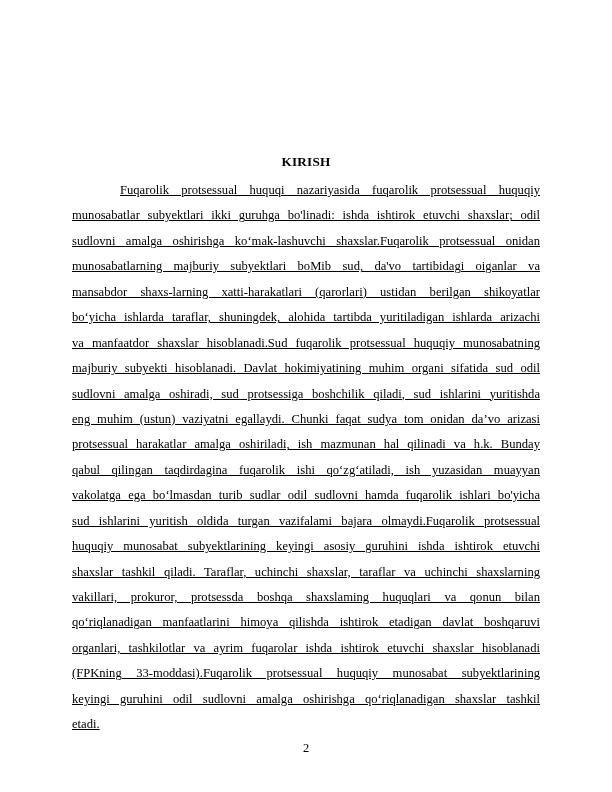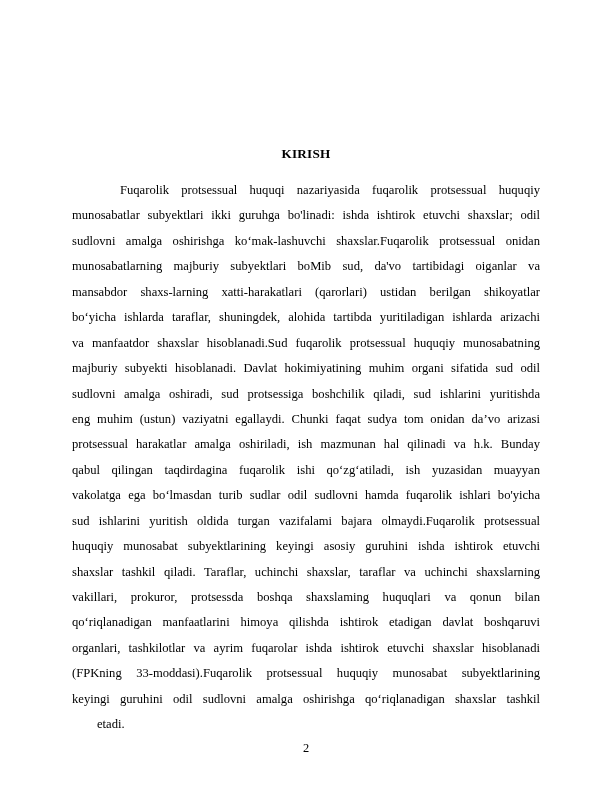--- a/index.html
+++ b/index.html
@@ -28,7 +28,7 @@
   .doc-heading {
     position: absolute;
     left: 72px;
-    top: 146px;
+    top: 154px;
     width: 468px;
     text-align: center;
     font-size: 13.2px;

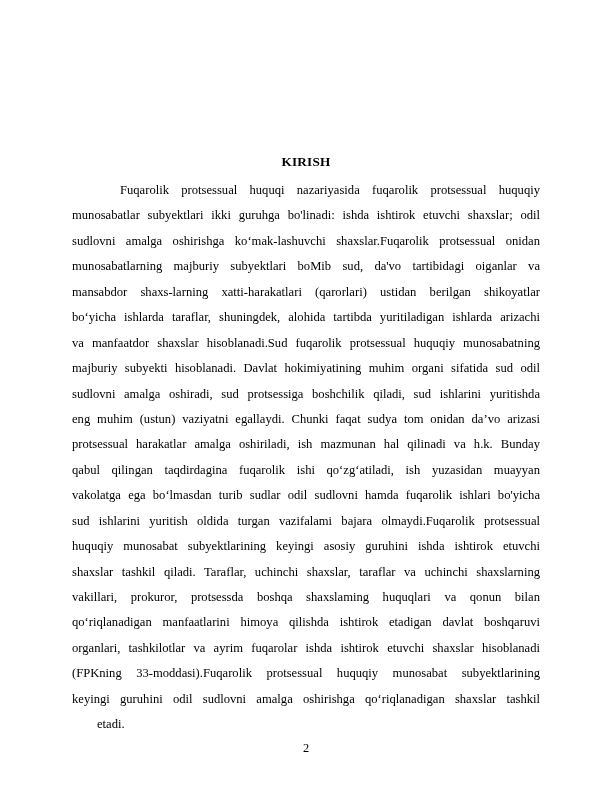--- a/index.html
+++ b/index.html
@@ -42,6 +42,7 @@
     left: 72px;
     top: 178px;
     width: 468px;
+    text-decoration: underline;
   }
   
   .line {

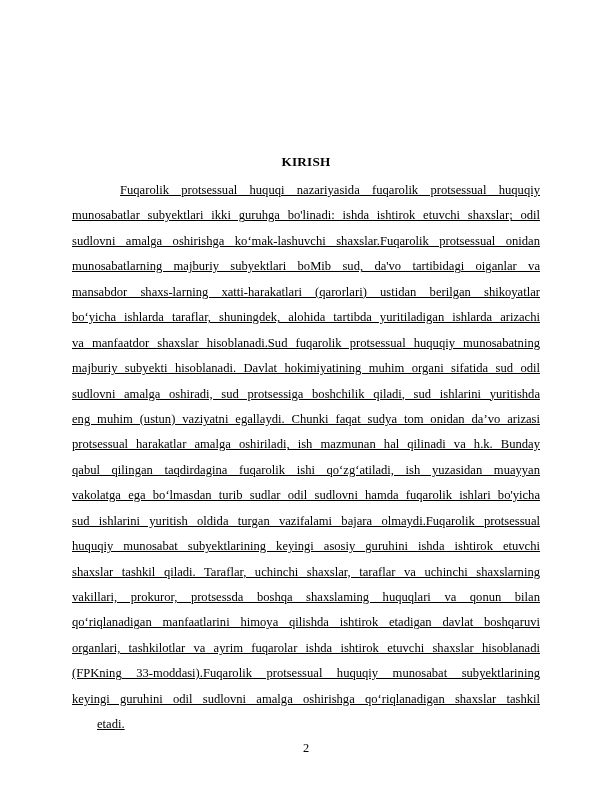--- a/index.html
+++ b/index.html
@@ -63,7 +63,6 @@
     text-align: left;
     text-align-last: left;
     white-space: normal;
-    margin-left: 25px;
   }
   .line.indented {
     text-indent: 48px;

